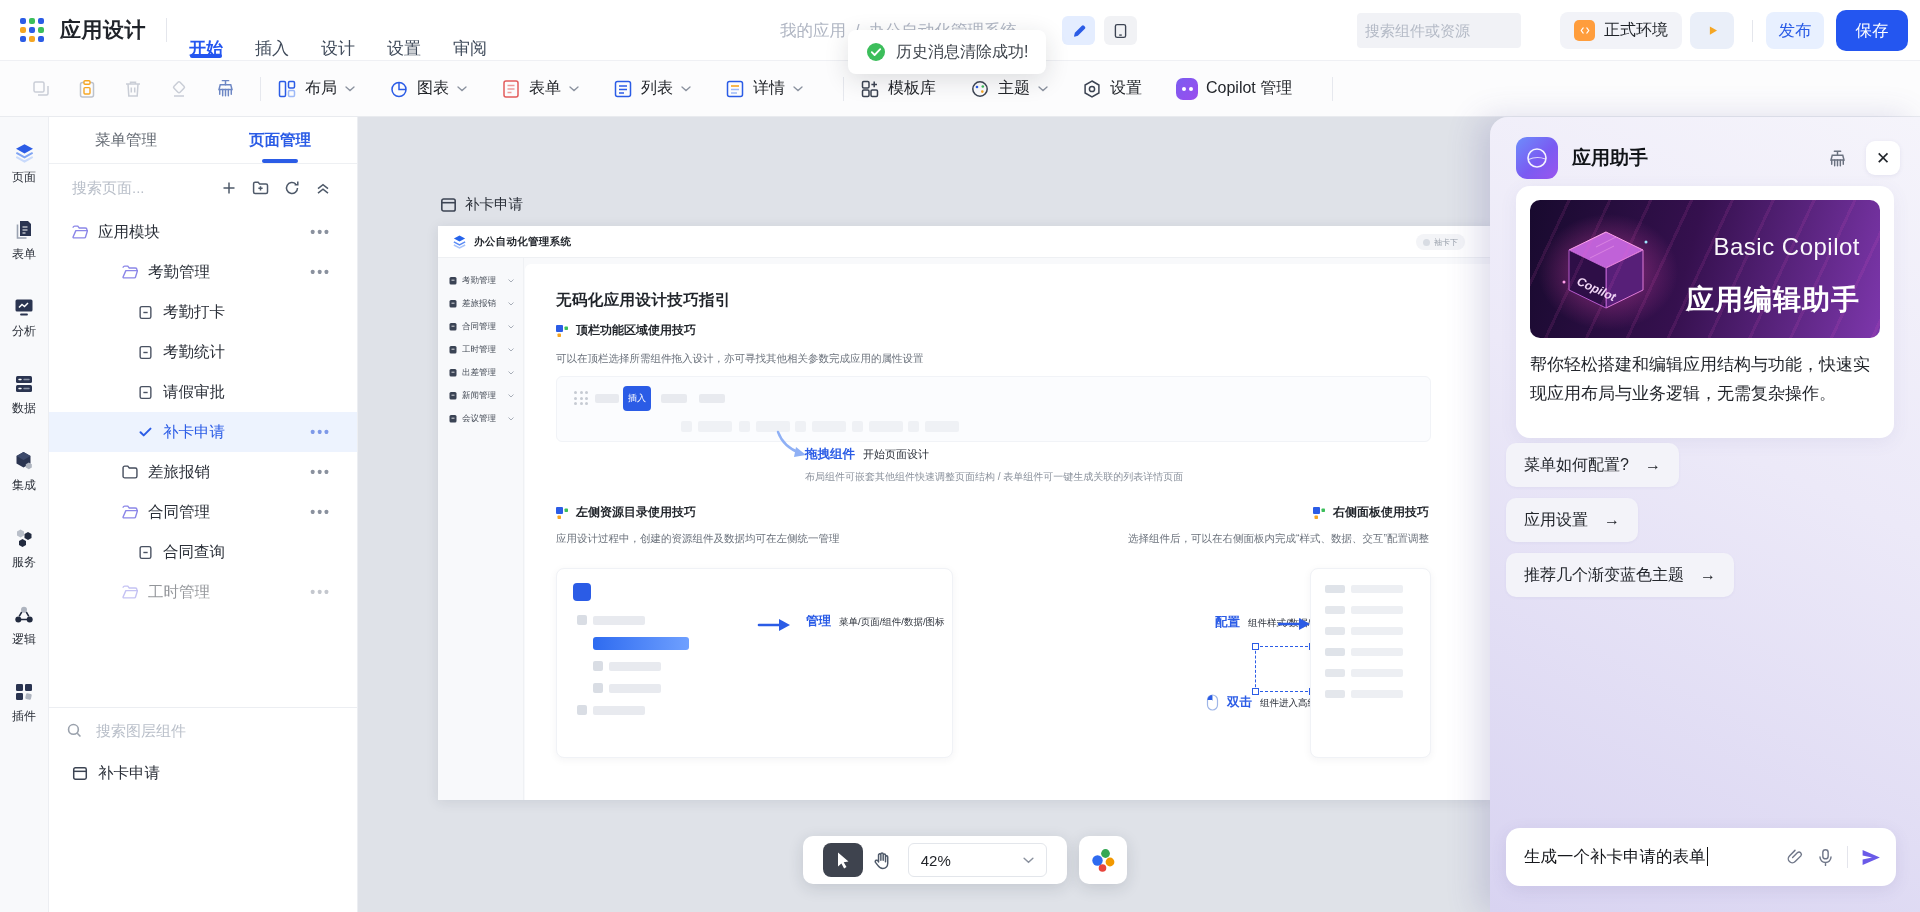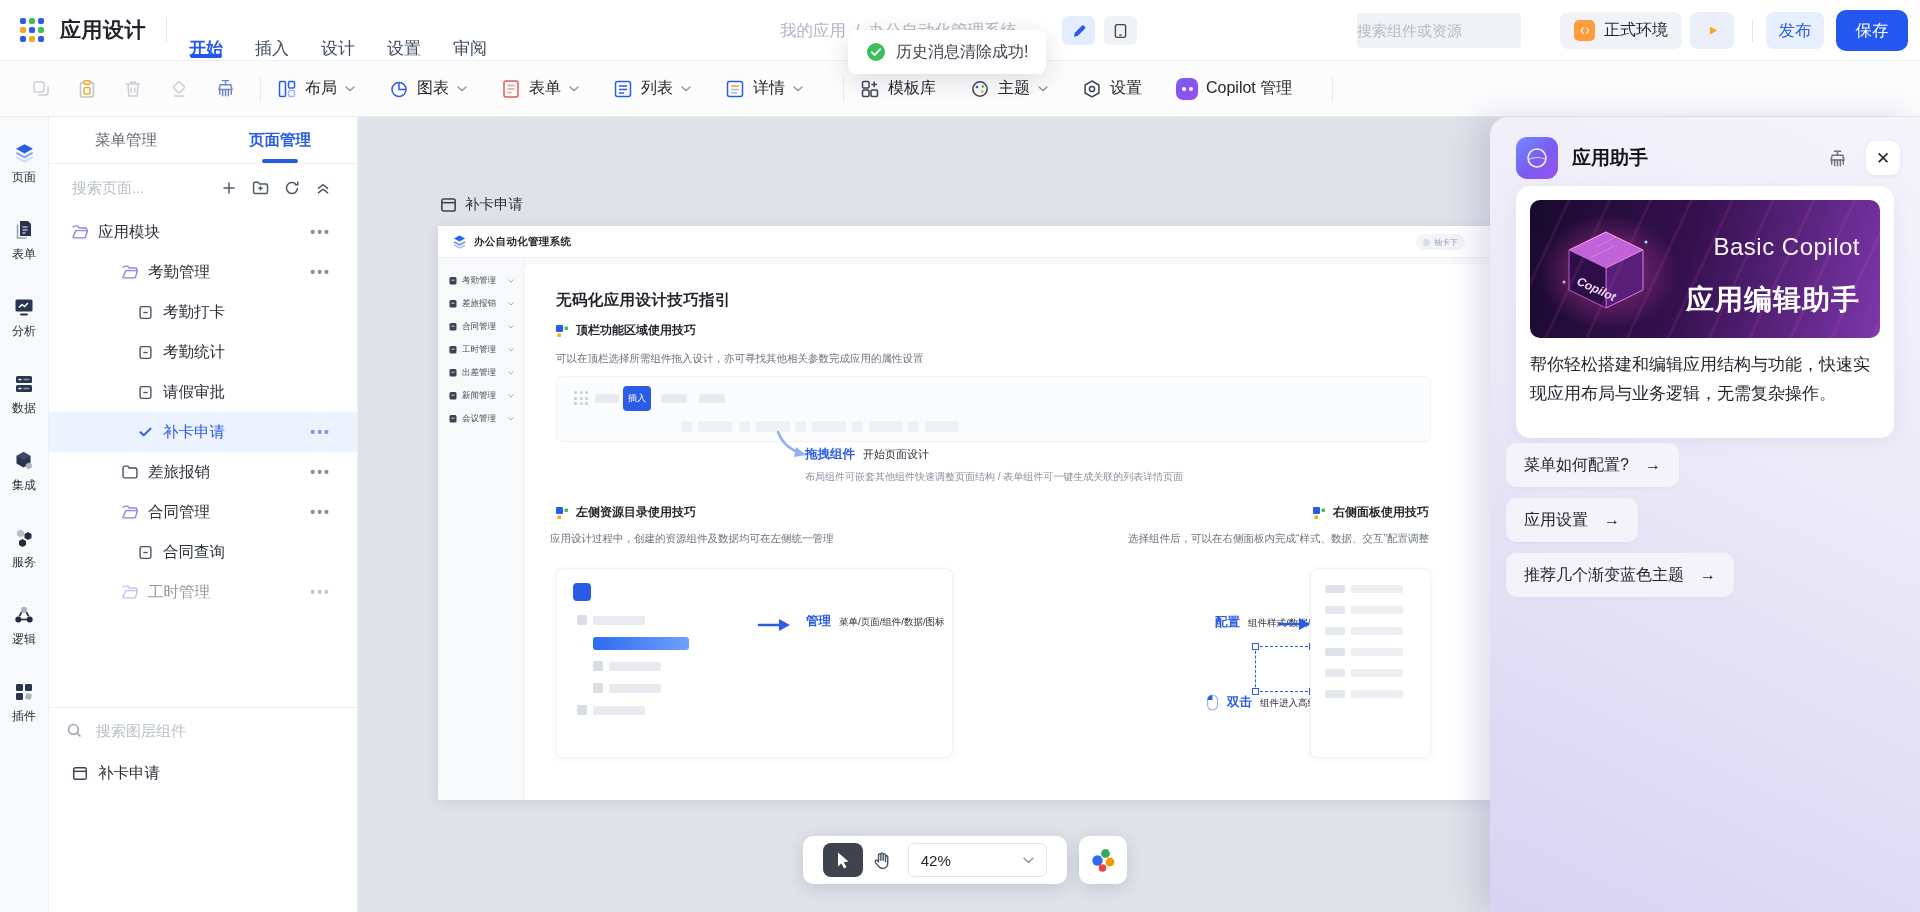--- a/index.html
+++ b/index.html
@@ -21,7 +21,7 @@
 .tab .ul{position:absolute;left:50%;transform:translateX(-50%);bottom:2px;width:32px;height:4px;border-radius:2px;background:#2456F0}
 .crumb{position:absolute;left:780px;top:0;height:61px;display:flex;align-items:center;gap:9px;font-size:16.5px;color:#B0B6C3}
 .sqbtn{position:absolute;top:16px;width:33px;height:29px;border-radius:6px}
-.top-search{position:absolute;left:1357px;top:13px;width:164px;height:35px;background:#F1F2F6;border-radius:4px;display:flex;align-items:center;padding:0 0;gap:8px}
+.top-search{position:absolute;left:1357px;top:13px;width:164px;height:35px;background:#F1F2F6;border-radius:4px;display:flex;align-items:center;padding:0 8px;gap:8px}
 .top-search input{border:0;outline:0;background:transparent;flex:1;font-size:15px;color:#333}
 .top-search input::placeholder{color:#B4BAC6}
 .env-chip{position:absolute;left:1560px;top:12px;height:37px;padding:0 14px;background:#F2F3F8;border-radius:8px;display:flex;align-items:center;gap:9px;font-size:16px;cursor:pointer}

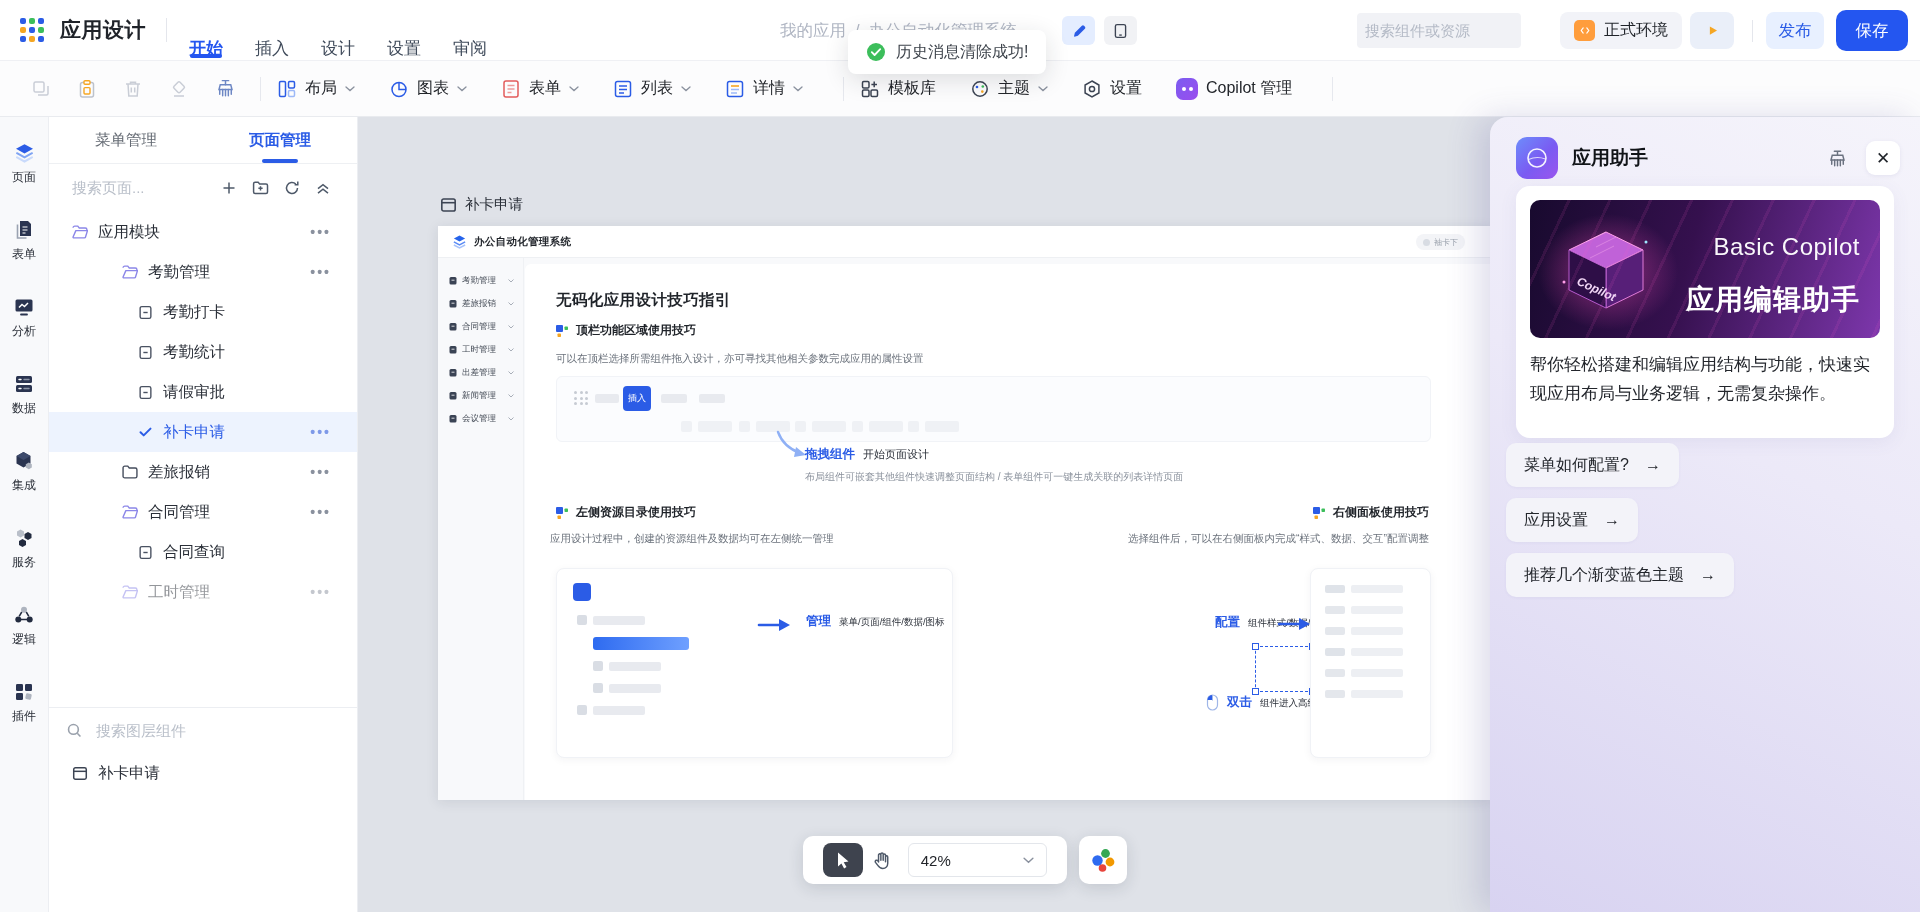--- a/index.html
+++ b/index.html
@@ -704,7 +704,7 @@
           </svg>
         <span>右侧面板使用技巧</span>
       </div>
-      <div class="pvp" style="left:25px;top:268px">应用设计过程中，创建的资源组件及数据均可在左侧统一管理</div>
+      <div class="pvp" style="left:31px;top:268px">应用设计过程中，创建的资源组件及数据均可在左侧统一管理</div>
       <div class="pvp" style="right:62px;top:268px;text-align:right">选择组件后，可以在右侧面板内完成“样式、数据、交互”配置调整</div>
 
       <div class="mcard" style="left:31px;top:304px;width:397px;height:190px">

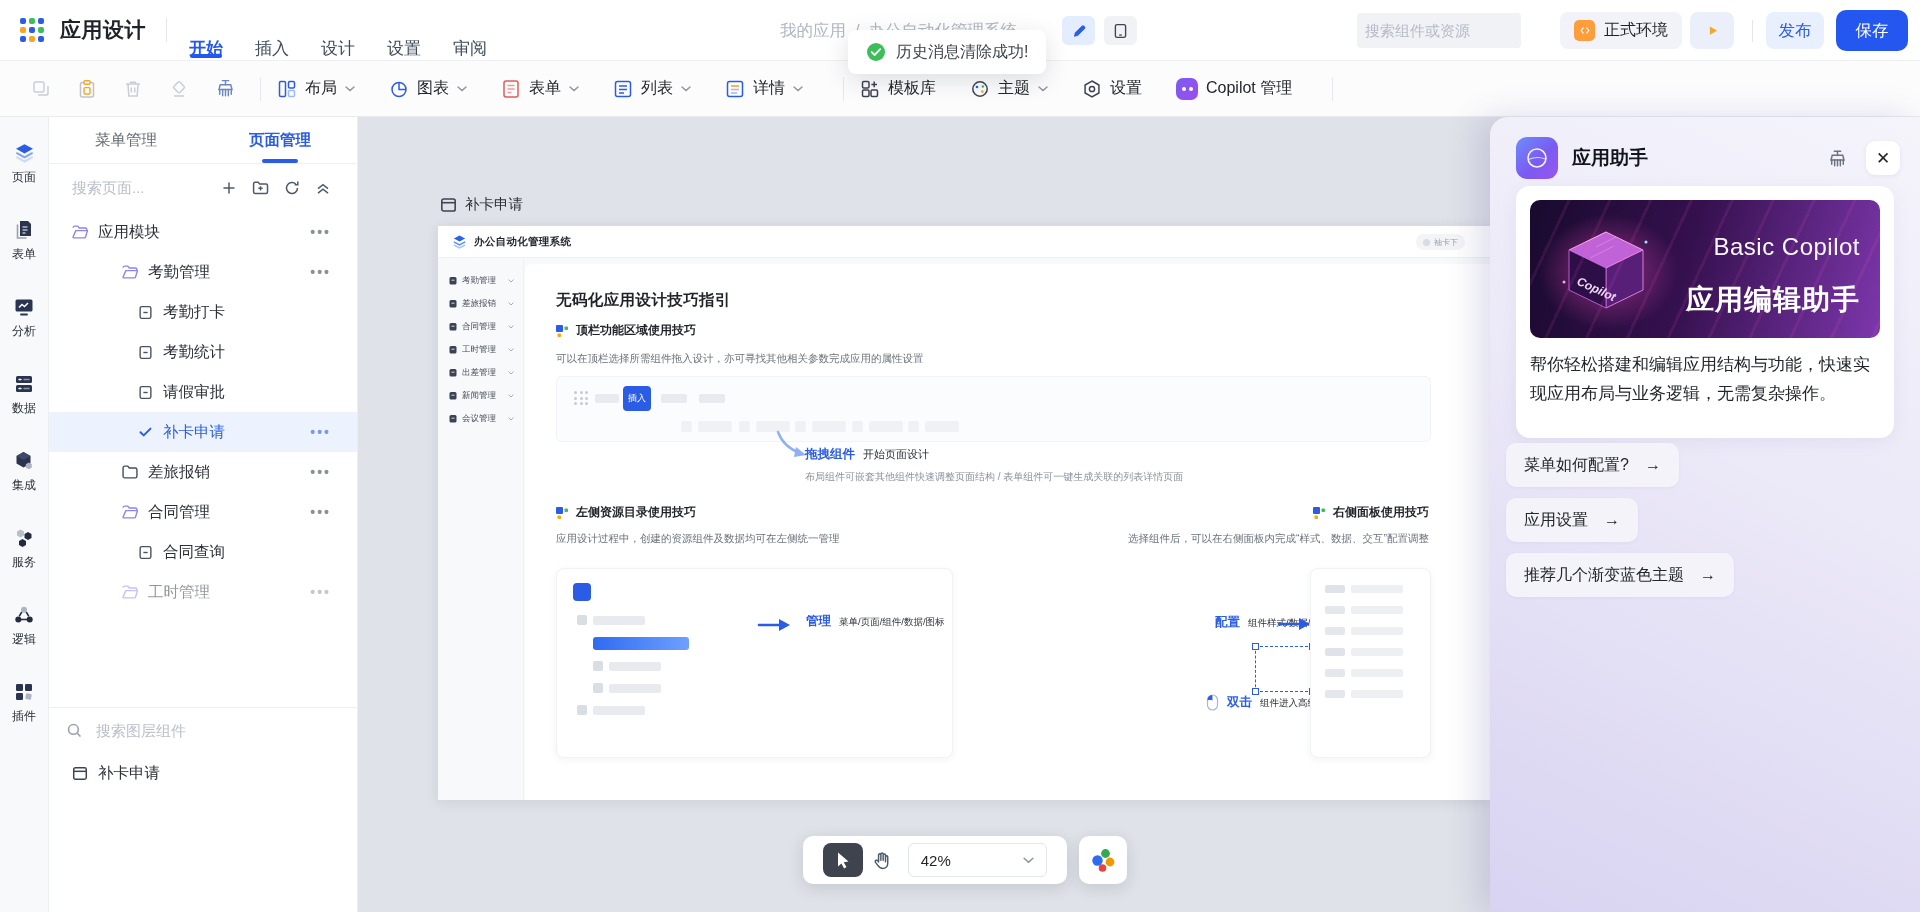--- a/index.html
+++ b/index.html
@@ -872,6 +872,26 @@
       <span class="ar">→</span>
   </div>
 
+  <div class="as-input">
+    <div class="ai-text"><span>生成一个补卡申请的表单</span><span class="caret"></span></div>
+    <span class="icbtn">
+      <svg width="19" height="19" viewBox="0 0 20 20" fill="none" stroke="#707789" stroke-width="1.5" stroke-linecap="round">
+          <path d="M8 10l5.2-5.2a2.5 2.5 0 0 1 3.5 3.5l-6 6a4.2 4.2 0 0 1-6-6l5.8-5.8"></path>
+        </svg>
+    </span>
+    <span class="icbtn">
+      <svg width="19" height="19" viewBox="0 0 20 20" fill="none" stroke="#707789" stroke-width="1.5" stroke-linecap="round">
+          <rect x="7.2" y="1.8" width="5.6" height="9.6" rx="2.8"></rect>
+          <path d="M4.2 9.5a5.8 5.8 0 0 0 11.6 0M10 15.3v3"></path>
+        </svg>
+    </span>
+    <span class="ai-div"></span>
+    <span class="icbtn">
+      <svg width="22" height="21" viewBox="0 0 21 20">
+          <path d="M2.5 17.2l16.5-7.2L2.5 2.8v5.4l9 1.8-9 1.8z" fill="#6A5AE8"></path>
+        </svg>
+    </span>
+  </div>
 </div>
 
 </body></html>

